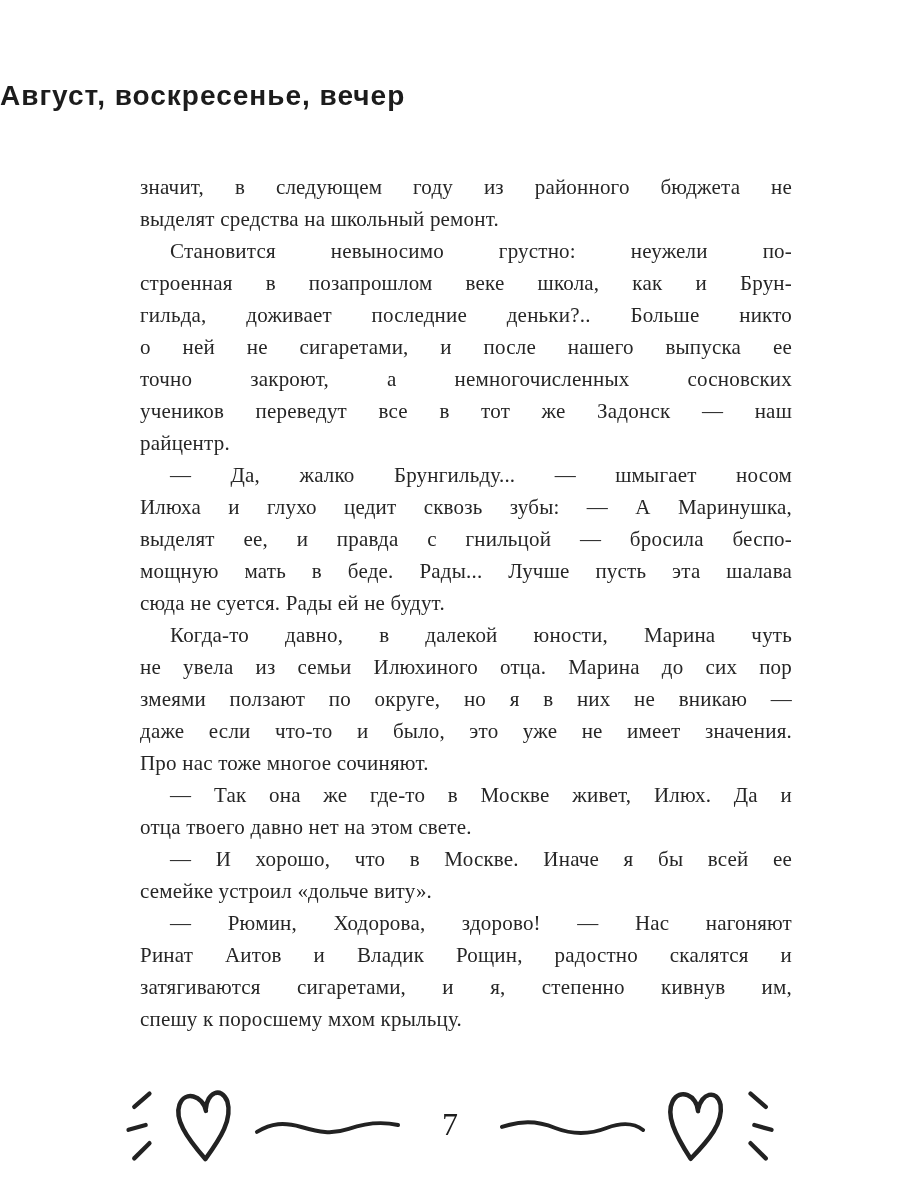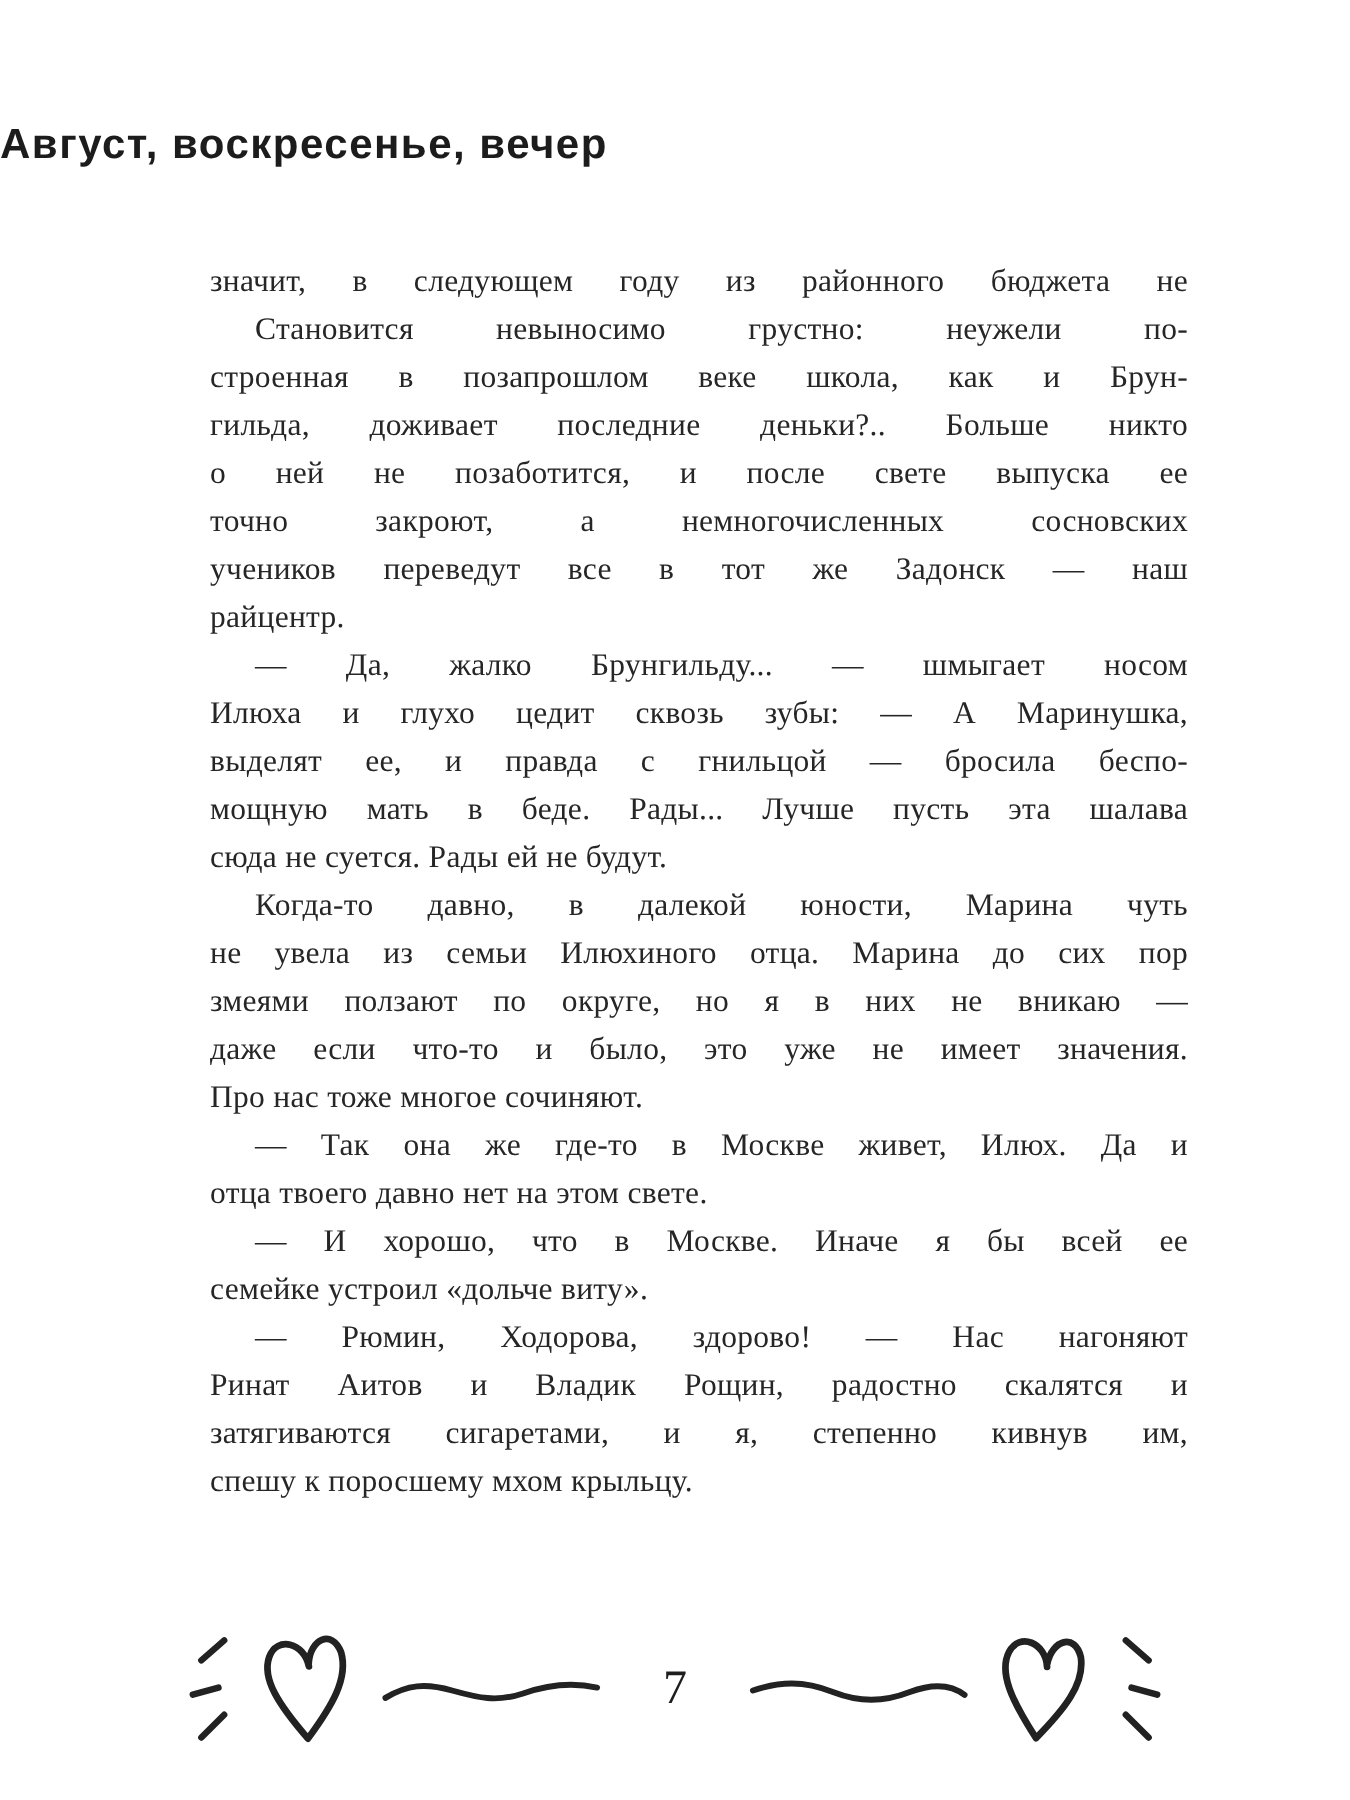--- a/index.html
+++ b/index.html
@@ -63,6 +63,7 @@
 
   <div class="body-text" id="body-text">
       <div class="line">значит, в следующем году из районного бюджета не</div>
+      <div class="line last">выделят средства на школьный ремонт.</div>
       <div class="line indent">Становится невыносимо грустно: неужели по-</div>
       <div class="line">строенная в позапрошлом веке школа, как и Брун-</div>
       <div class="line">гильда, доживает последние деньки?.. Больше никто</div>

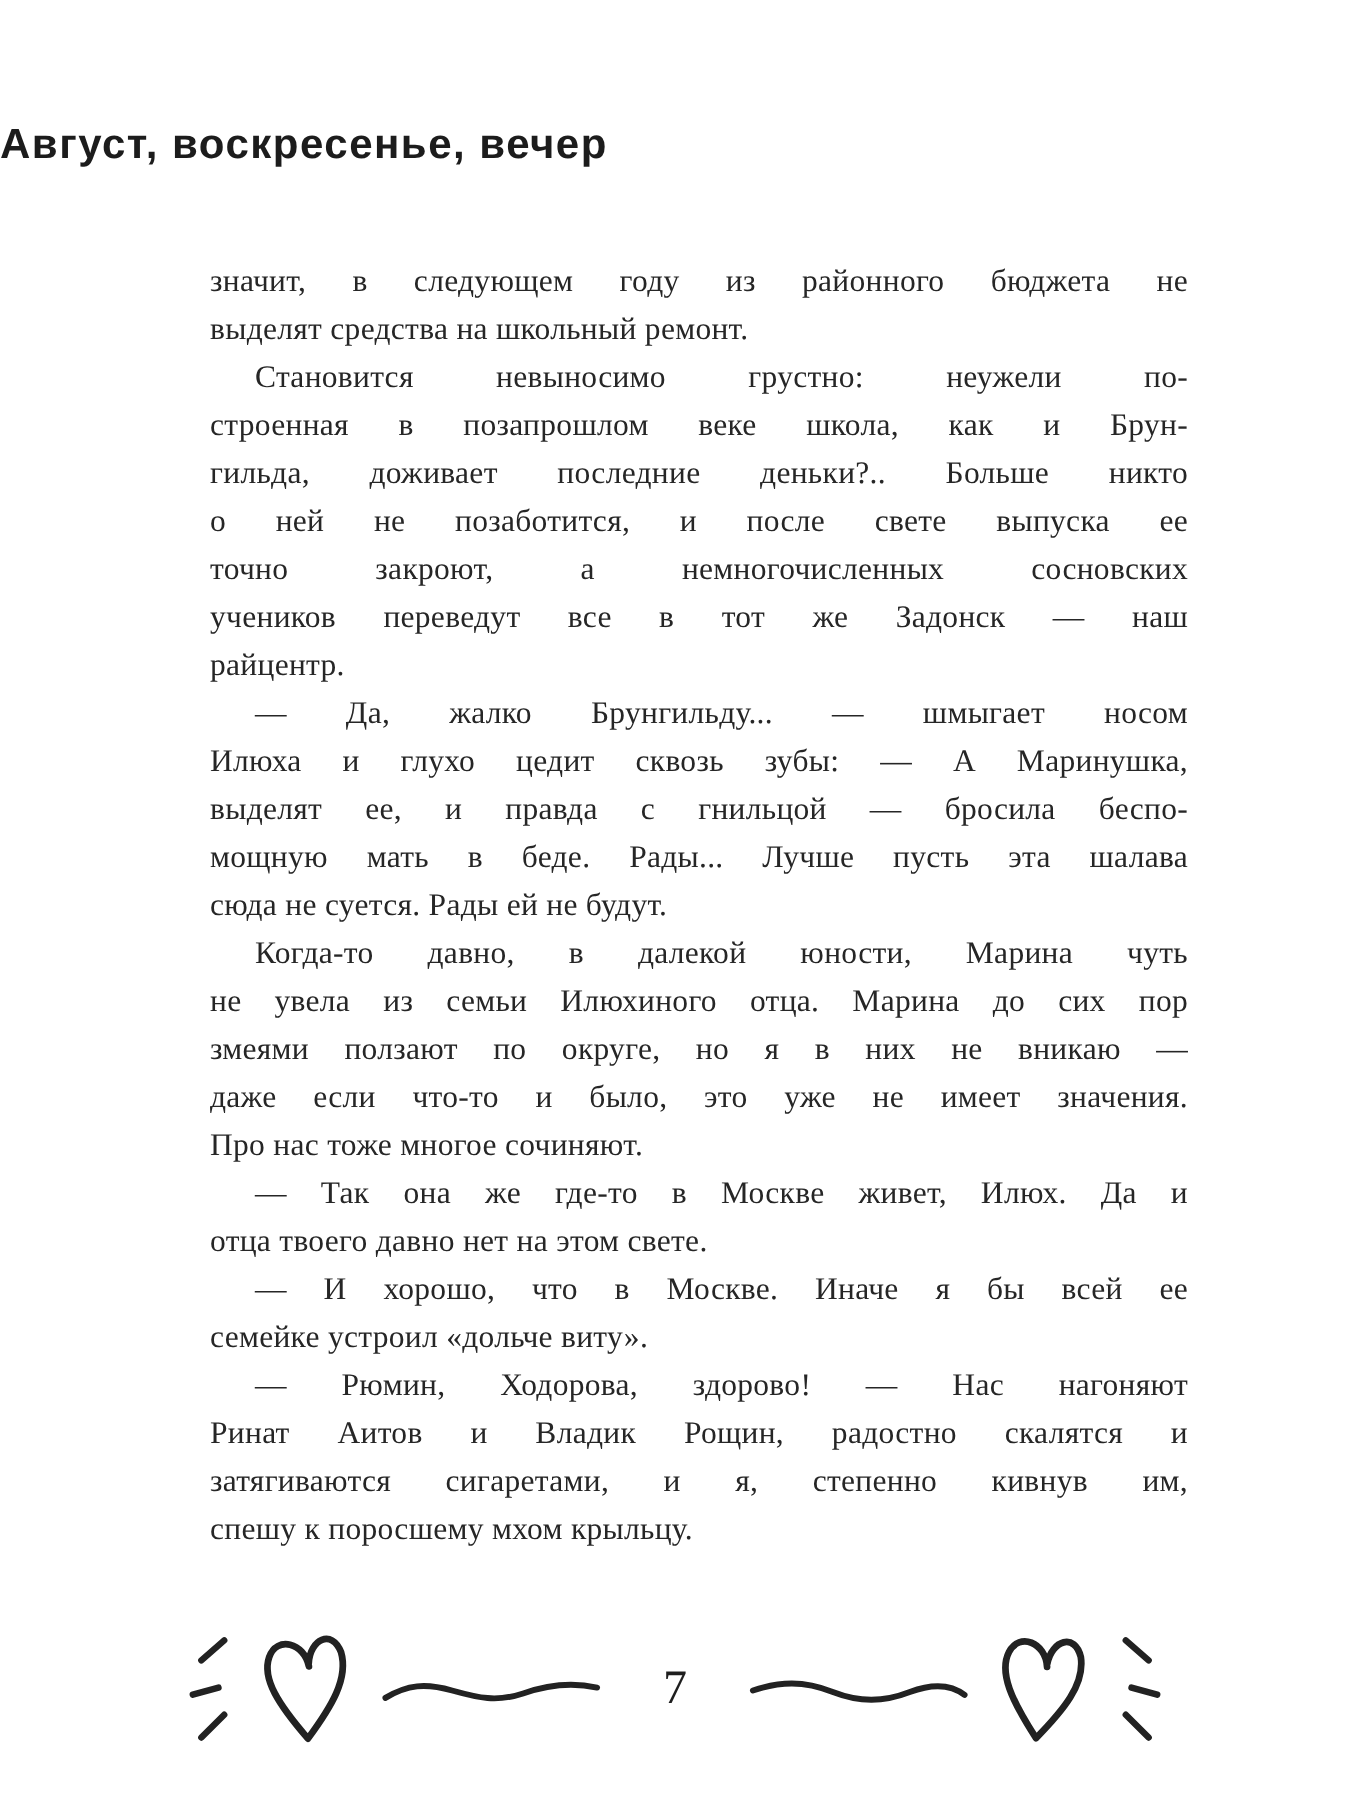--- a/index.html
+++ b/index.html
@@ -67,7 +67,7 @@
       <div class="line indent">Становится невыносимо грустно: неужели по-</div>
       <div class="line">строенная в позапрошлом веке школа, как и Брун-</div>
       <div class="line">гильда, доживает последние деньки?.. Больше никто</div>
-      <div class="line">о ней не позаботится, и после свете выпуска ее</div>
+      <div class="line">о ней не сигаретами, и после нашего выпуска ее</div>
       <div class="line">точно закроют, а немногочисленных сосновских</div>
       <div class="line">учеников переведут все в тот же Задонск — наш</div>
       <div class="line last">райцентр.</div>

